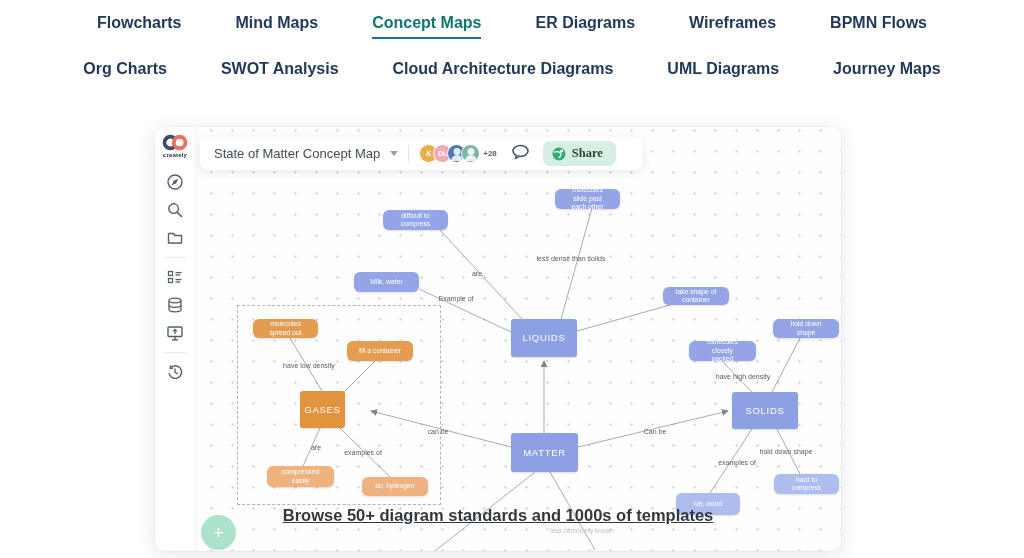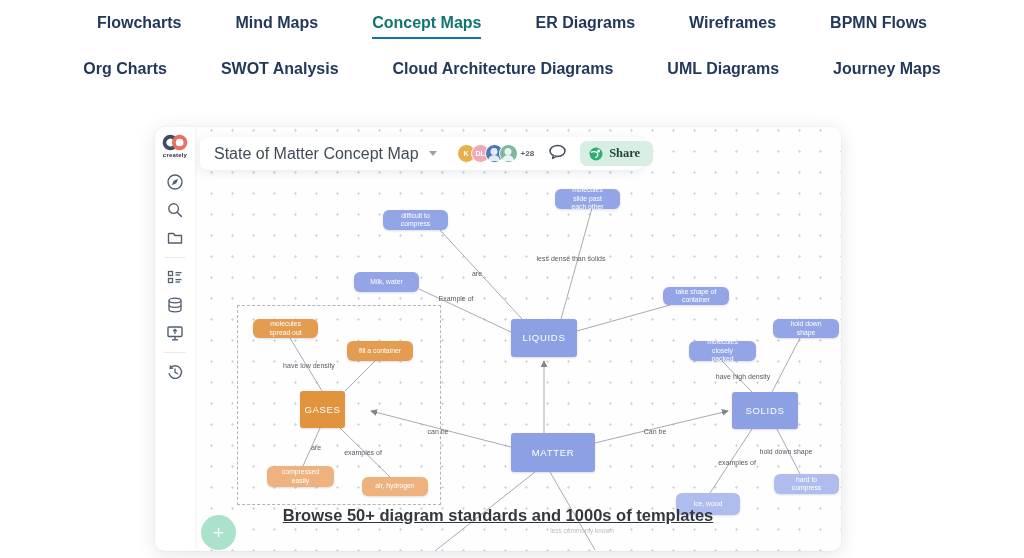--- a/index.html
+++ b/index.html
@@ -40,7 +40,7 @@
              background:#fff; border-radius:8px; z-index:40;
              box-shadow:0 2px 10px rgba(30,40,70,.10);
              display:flex; align-items:center; padding:0 9px 0 14px; }
-  .doc-title { font-size:16px; color:#414b57; font-weight:500; white-space:nowrap; }
+  .doc-title { font-size:13px; color:#414b57; font-weight:500; white-space:nowrap; }
   .caret { width:0; height:0; border-left:4.5px solid transparent; border-right:4.5px solid transparent;
            border-top:5px solid #9aa0a8; margin-left:10px; cursor:pointer; }
   .tb-div { width:1px; height:18px; background:#e4e6ea; margin:0 10px; }

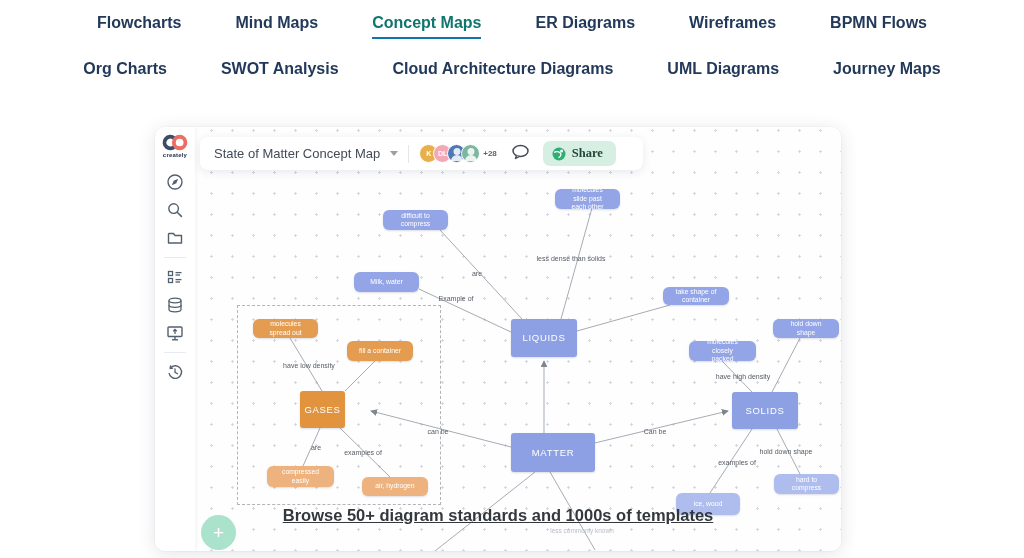--- a/index.html
+++ b/index.html
@@ -150,7 +150,7 @@
         <div class="node big-blue big" style="left: 537px; top: 265px; width: 66px; height: 37px;">SOLIDS</div>
         <div class="node light-blue" style="left: 579px; top: 347px; width: 65px; height: 20px;">hard to compress</div>
         <div class="node light-blue" style="left: 481px; top: 366px; width: 64px; height: 22px;">ice, wood</div>
-        <div class="node big-blue big" style="left: 316px; top: 306px; width: 84px; height: 39px;">MATTER</div>
+        <div class="node big-blue big" style="left: 316px; top: 306px; width: 67px; height: 39px;">MATTER</div>
         <div class="node small-orange" style="left: 58px; top: 192px; width: 65px; height: 19px;">molecules spread out</div>
         <div class="node small-orange" style="left: 152px; top: 214px; width: 66px; height: 20px;">fill a container</div>
         <div class="node big-orange big" style="left: 105px; top: 264px; width: 45px; height: 37px;">GASES</div>

